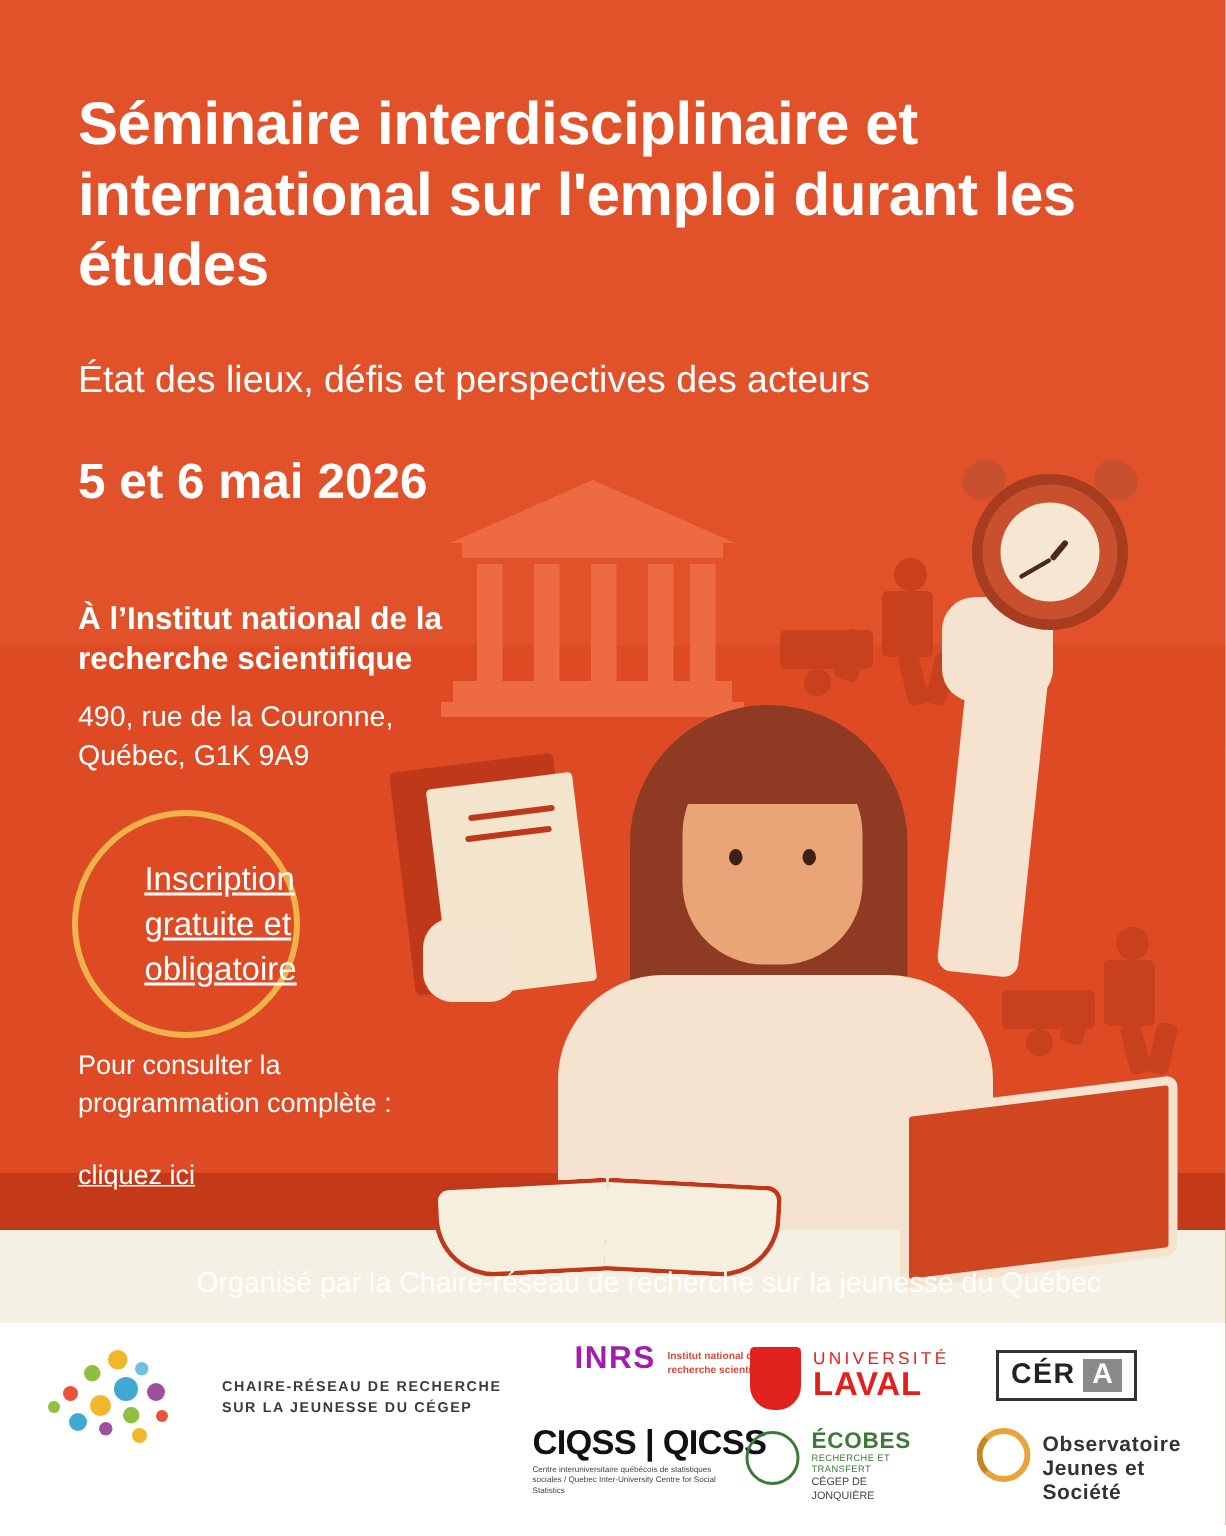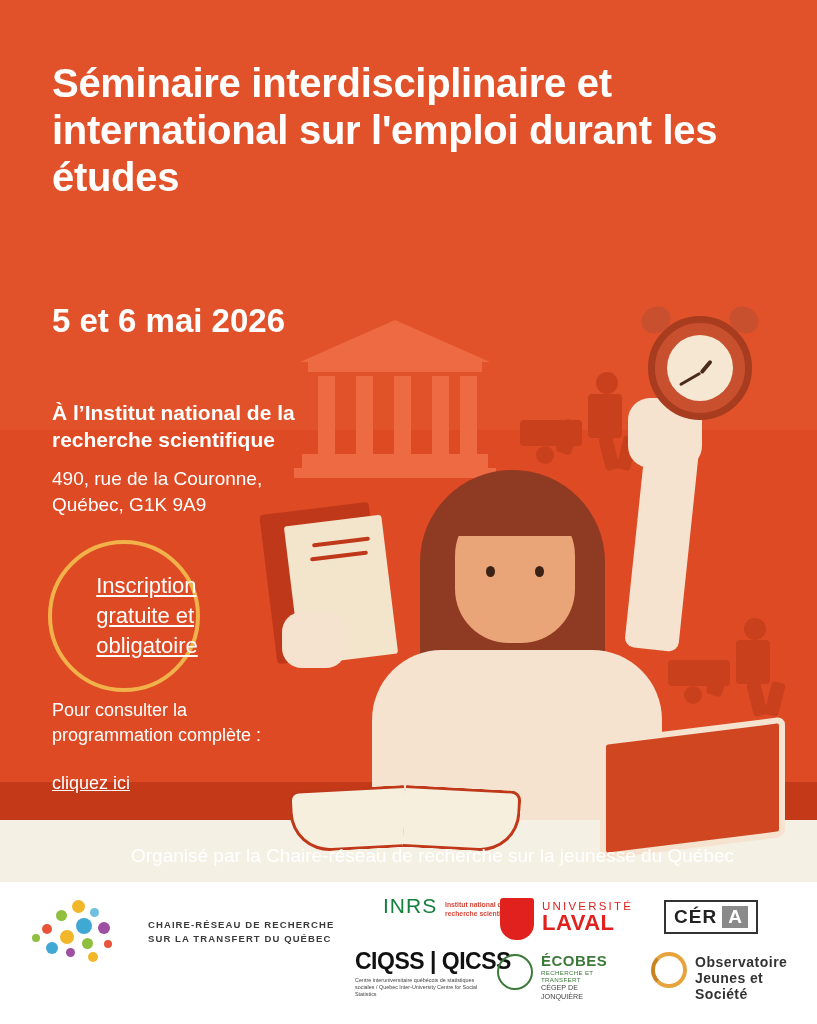--- a/index.html
+++ b/index.html
@@ -317,6 +317,7 @@
 
   <div class="content">
     <div class="title">Séminaire interdisciplinaire et international sur l'emploi durant les études</div>
+    <div class="subtitle">État des lieux, défis et perspectives des acteurs</div>
     <div class="dates">5 et 6 mai 2026</div>
     <div class="venue">À l’Institut national de la recherche scientifique</div>
     <div class="address" style="white-space:pre-line">490, rue de la Couronne,

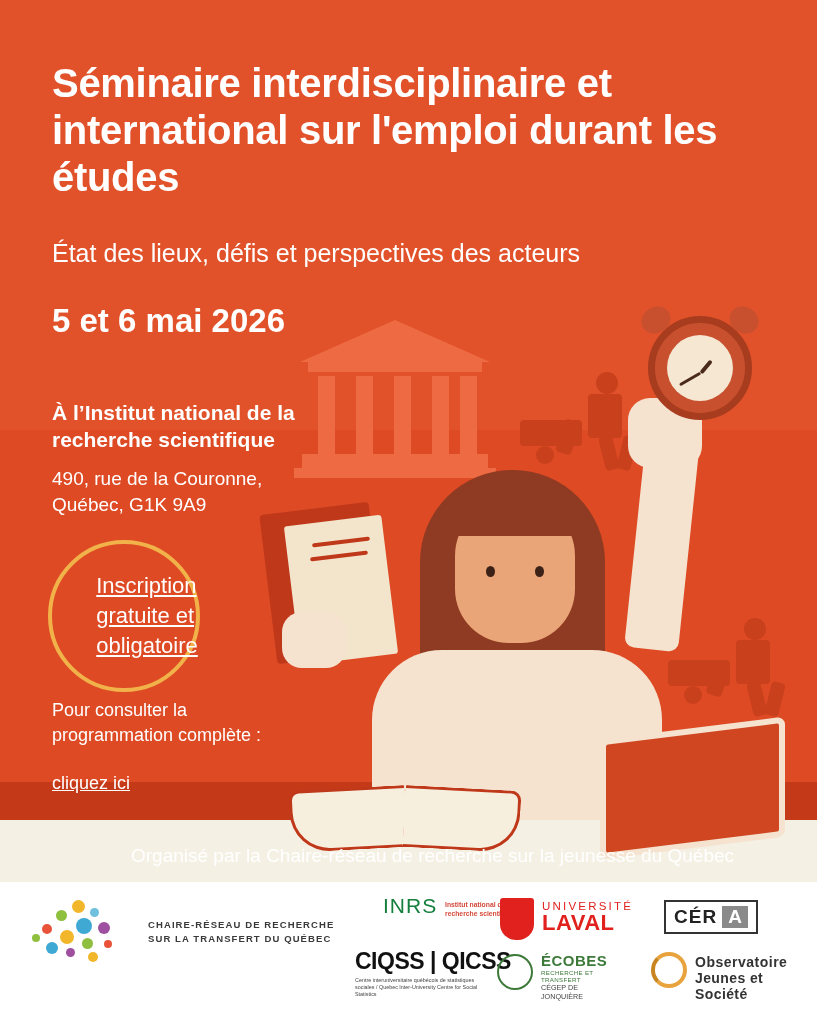--- a/index.html
+++ b/index.html
@@ -201,7 +201,7 @@
   }
 
   .logo-inrs { position: absolute; left: 383px; top: 14px; }
-  .inrs-mark { color: #15803d; font-size: 21px; font-weight: normal; line-height: 0.95; letter-spacing: 1px; }
+  .inrs-mark { color: #a21caf; font-size: 21px; font-weight: bold; line-height: 0.95; letter-spacing: 1px; }
   .inrs-sub { position: absolute; left: 62px; top: 4px; width: 74px; color: #D4493A; font-size: 6.8px; line-height: 1.35; font-weight: bold; }
 
   .logo-qicss { position: absolute; left: 355px; top: 66px; }

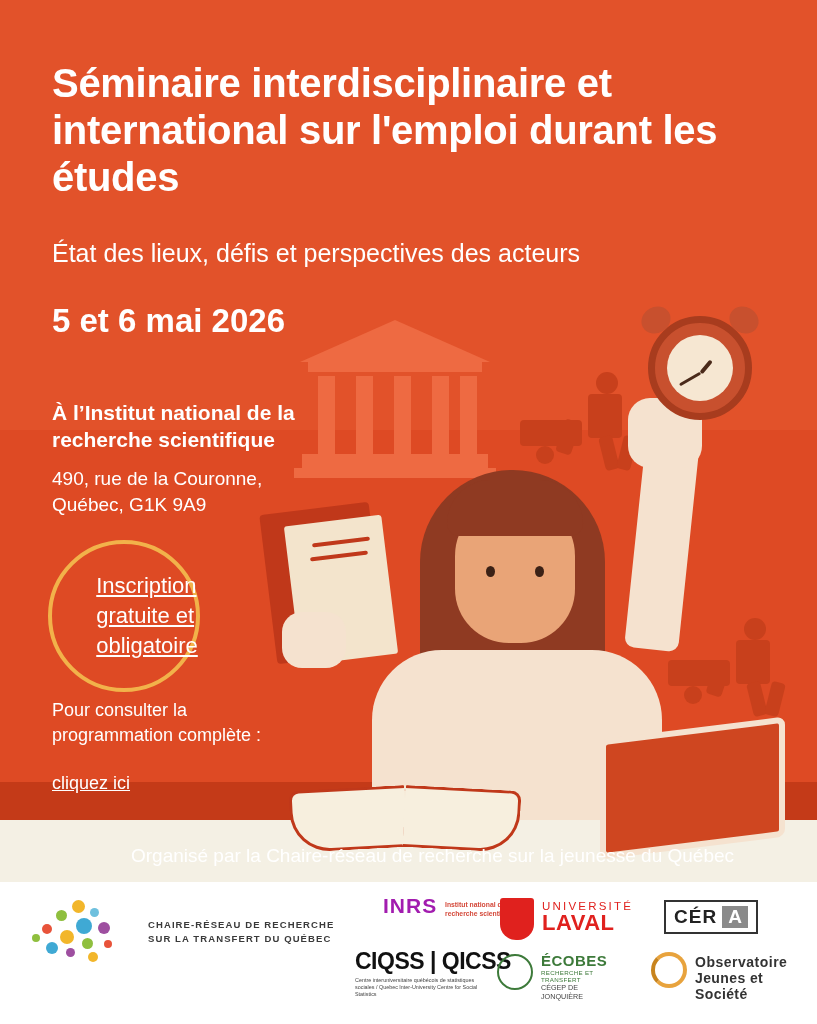--- a/index.html
+++ b/index.html
@@ -352,7 +352,7 @@
         <div class="dot" style="left:6px;  top:36px; width:8px;  height:8px;  background:#8FBF3E;"></div>
       </div>
       <div class="chaire-txt">CHAIRE-RÉSEAU DE RECHERCHE</div>
-      <div class="chaire-txt" style="top:34px">SUR LA TRANSFERT DU QUÉBEC</div>
+      <div class="chaire-txt" style="top:34px">SUR LA JEUNESSE DU CÉGEP</div>
     </div>
 
     <div class="logo-inrs">

